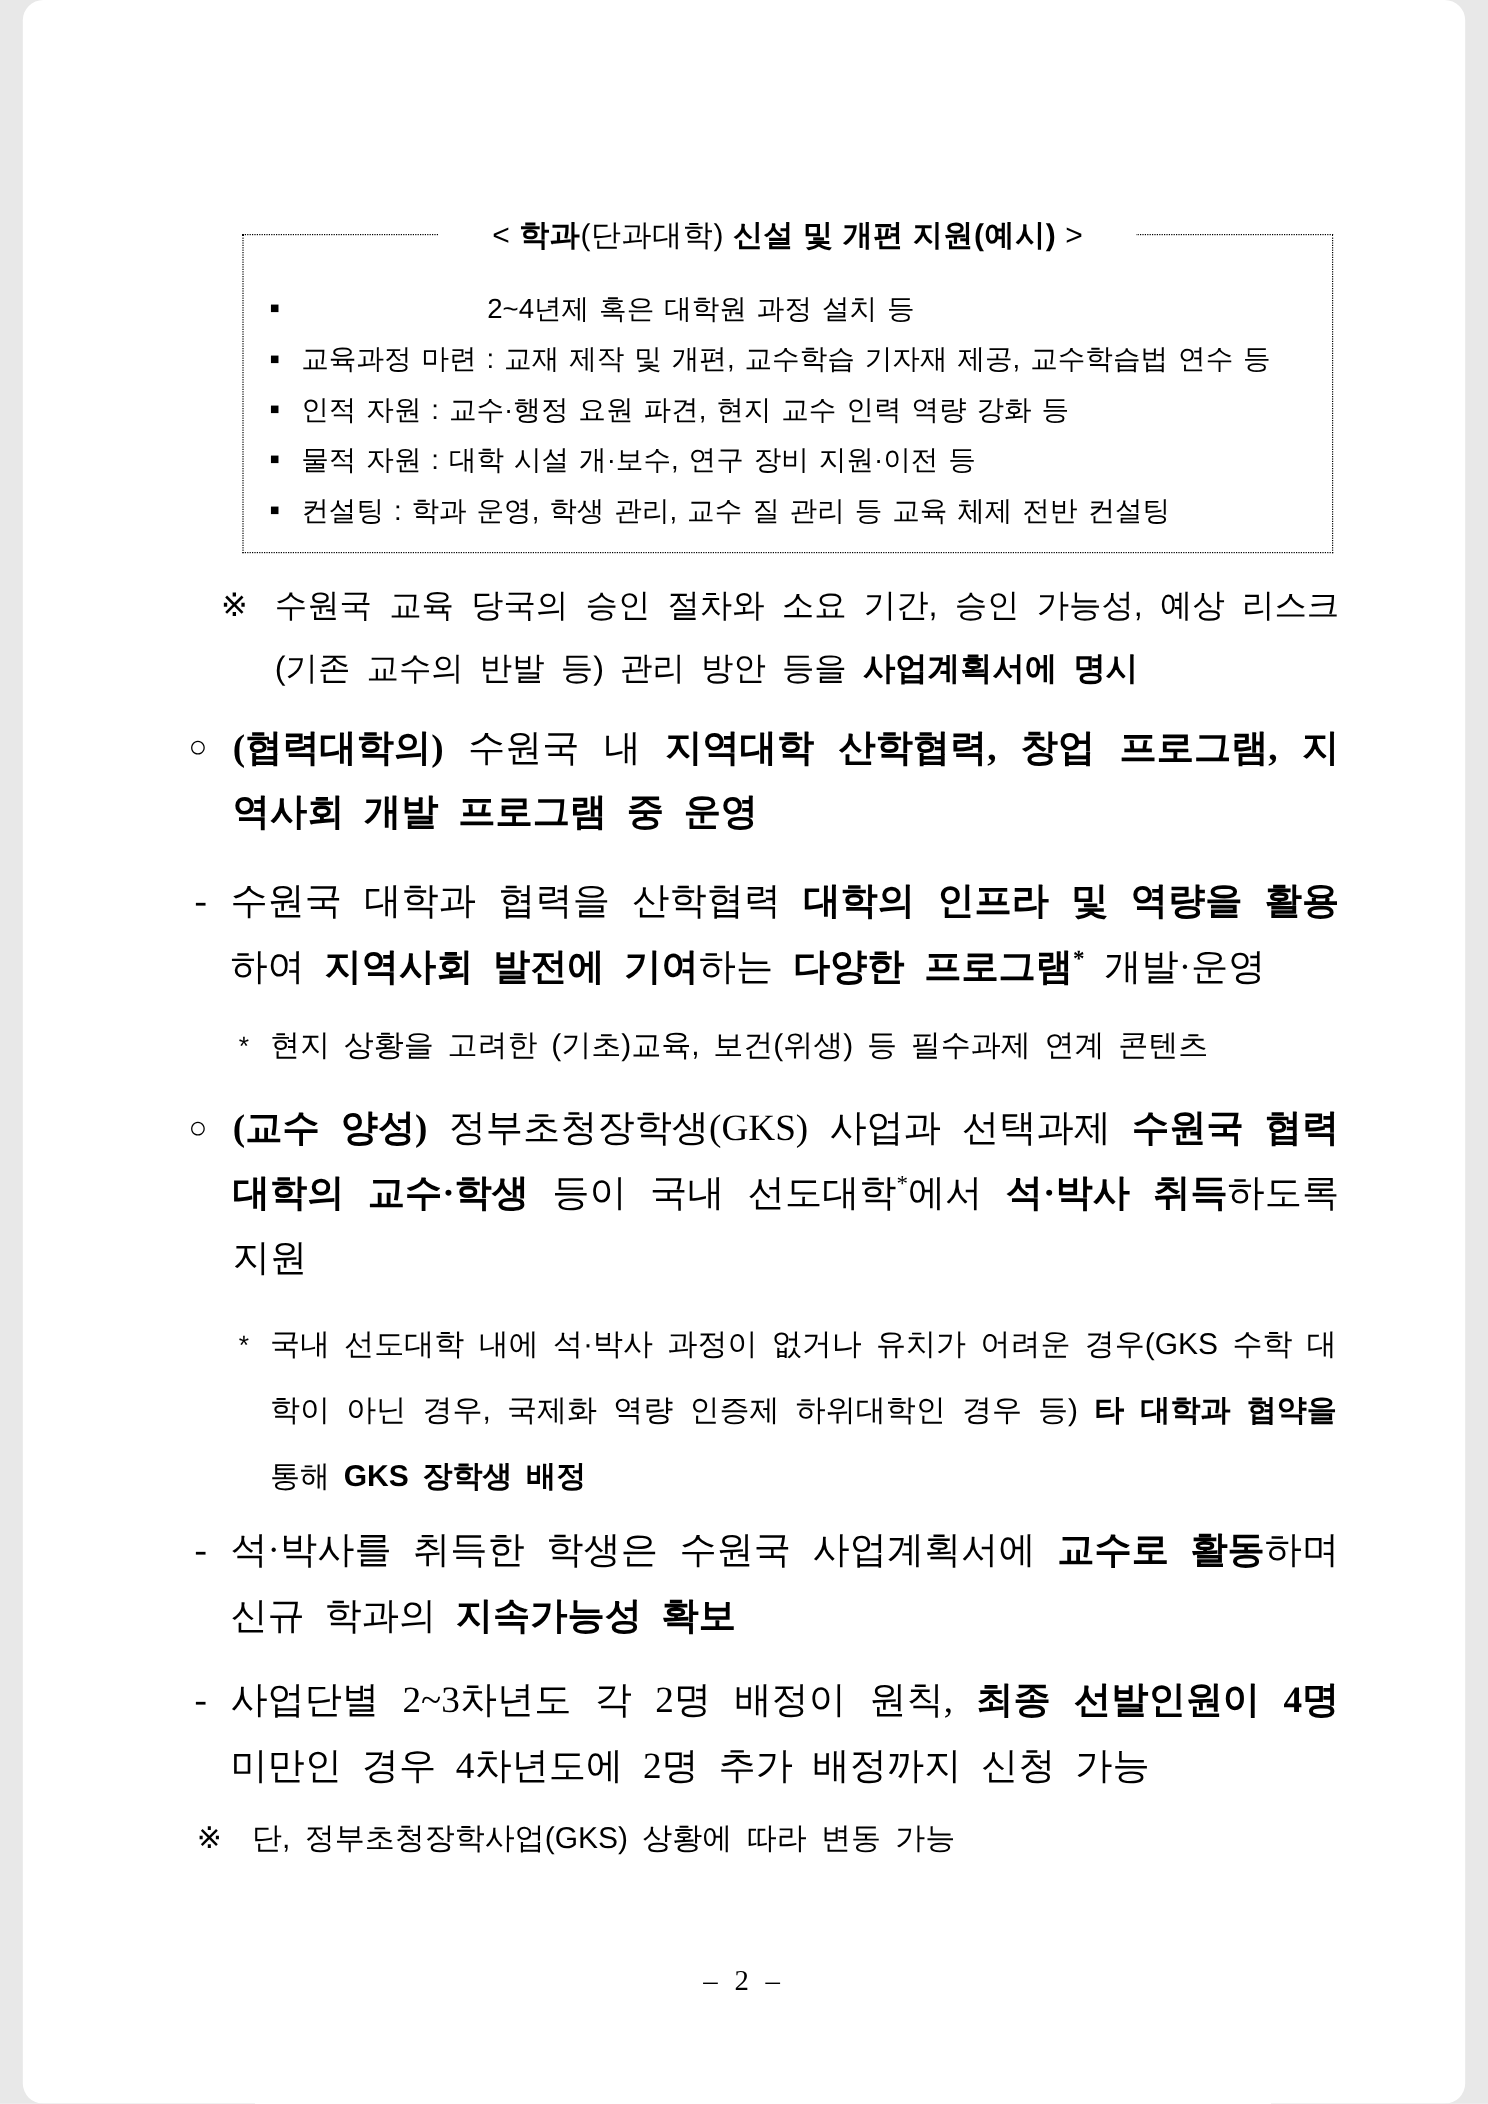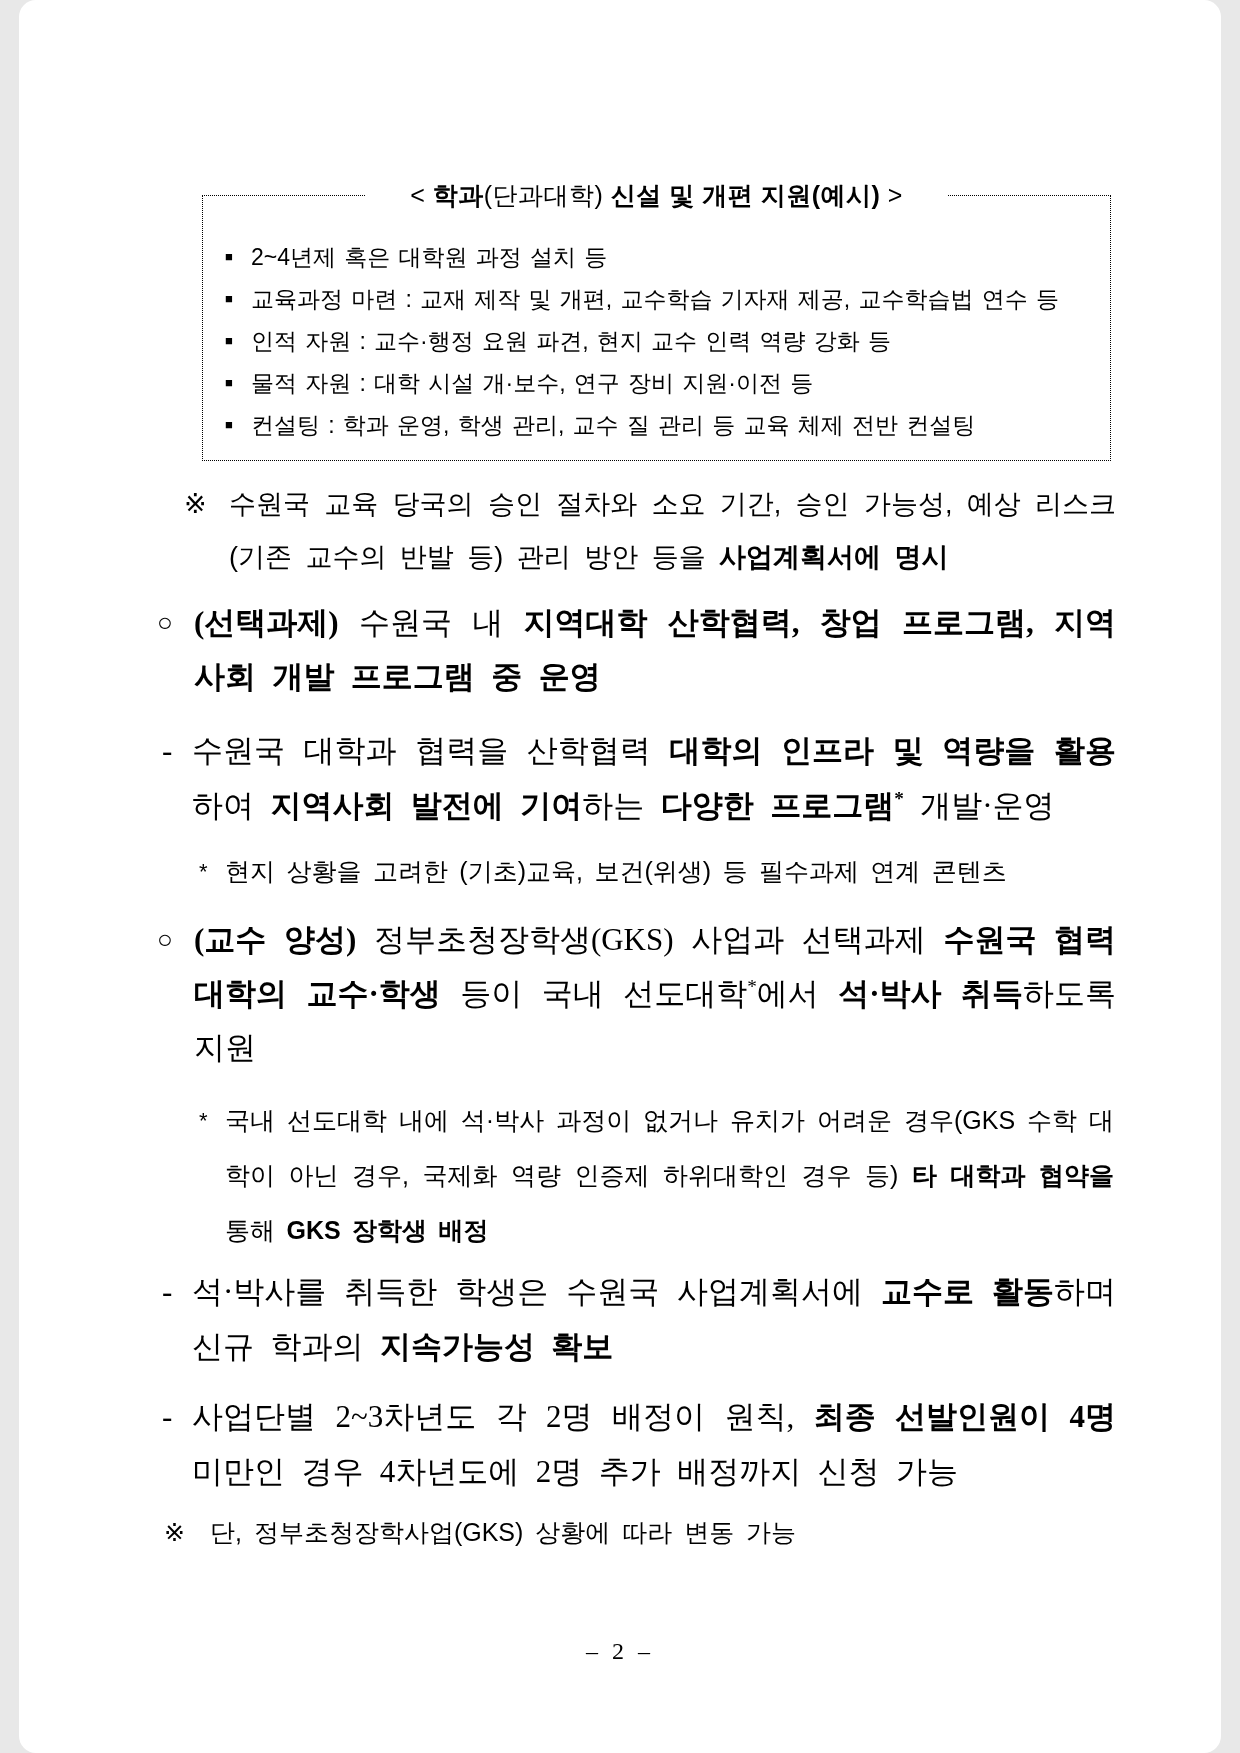--- a/index.html
+++ b/index.html
@@ -43,7 +43,7 @@
     padding-left: 2px;
   }
   .box-item .bi-text { flex: 1; word-spacing: 0.08em; }
-  .box-cont { }
+  .box-cont { margin-left: 155px; }
 
   
   .block { display: flex; }

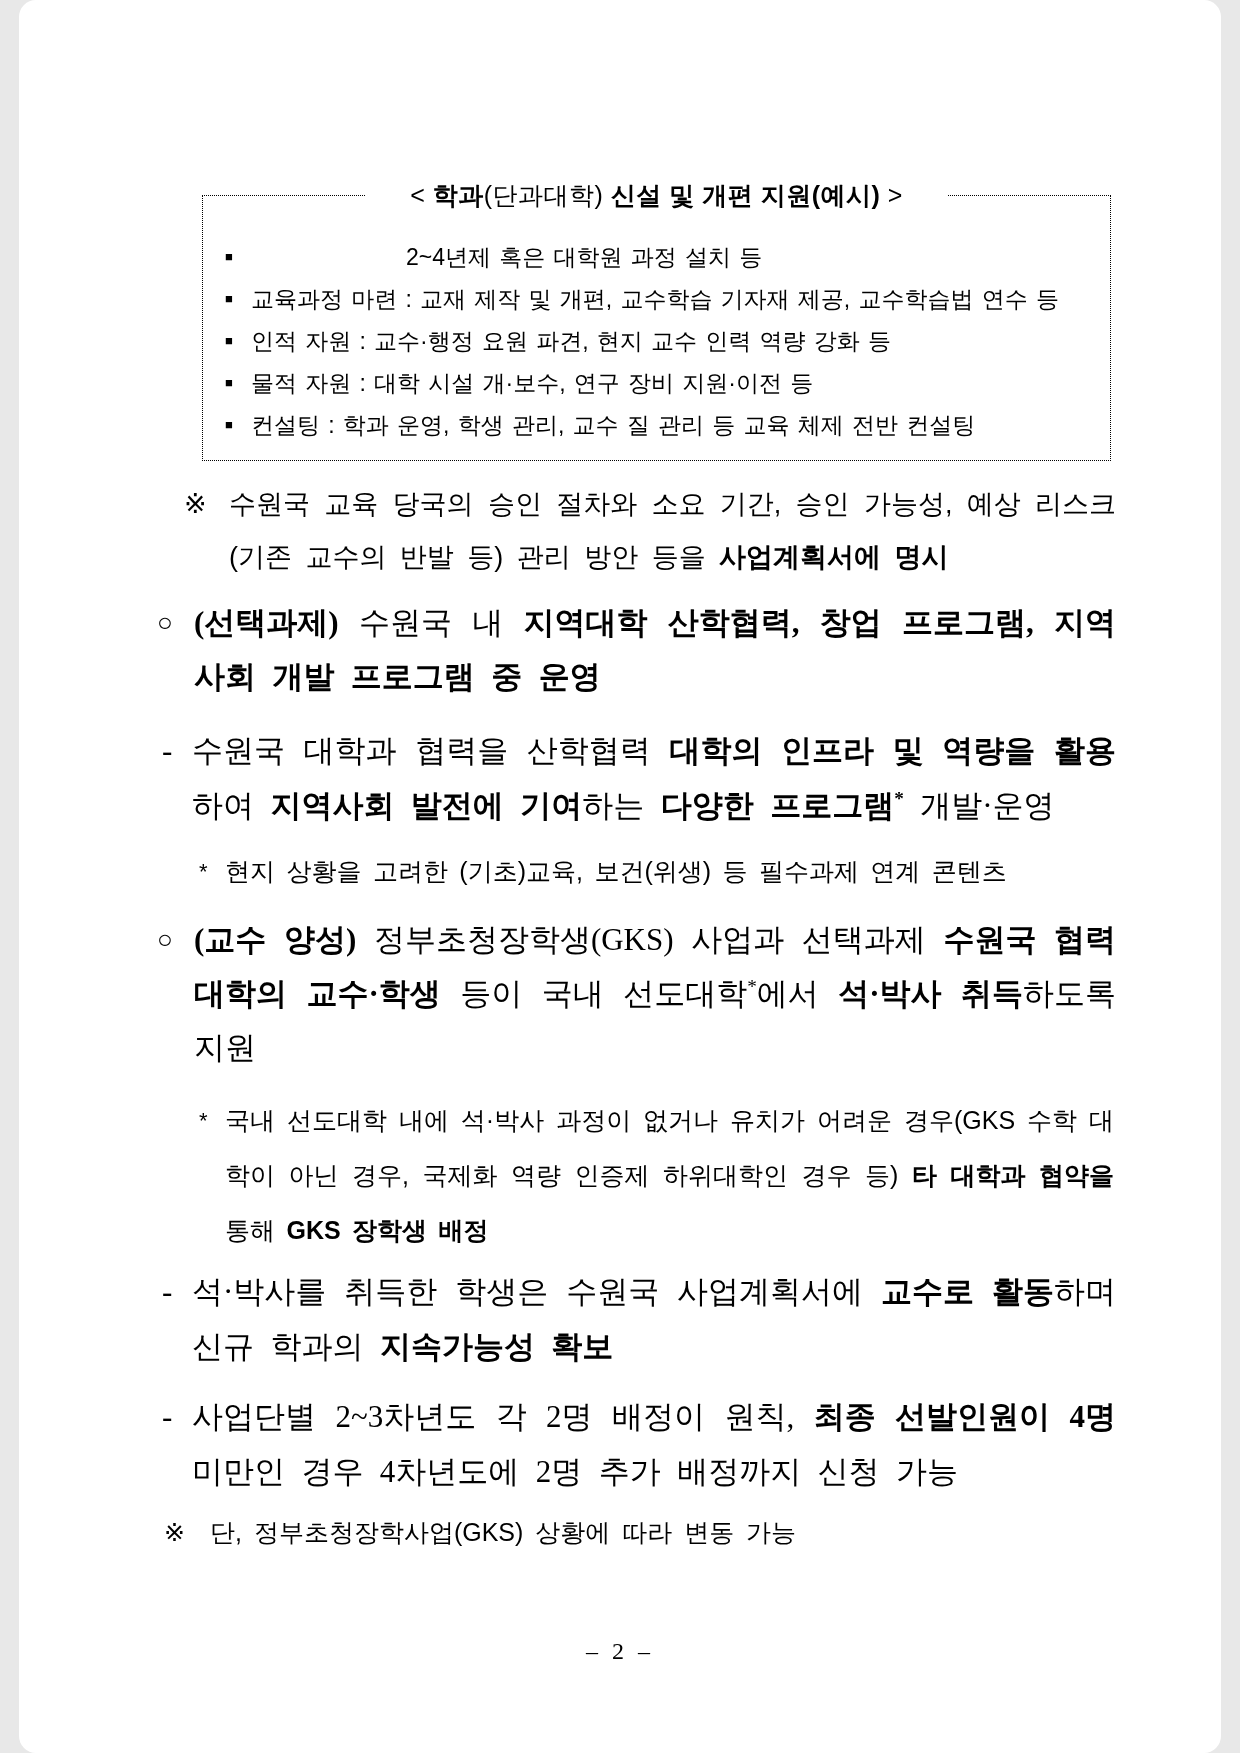--- a/index.html
+++ b/index.html
@@ -129,7 +129,7 @@
 
   <div class="block serif task task-optional">
     <span class="marker">○</span>
-    <div class="text"><span class="b">(선택과제)</span><span> 수원국 내 </span><span class="b">지역대학 산학협력, 창업 프로그램, 지역사회 개발 프로그램 중 운영</span></div>
+    <div class="text"><span class="b">(협력대학의)</span><span> 수원국 내 </span><span class="b">지역대학 산학협력, 창업 프로그램, 지역사회 개발 프로그램 중 운영</span></div>
   </div>
 
   <div class="block serif dash dash-program">

